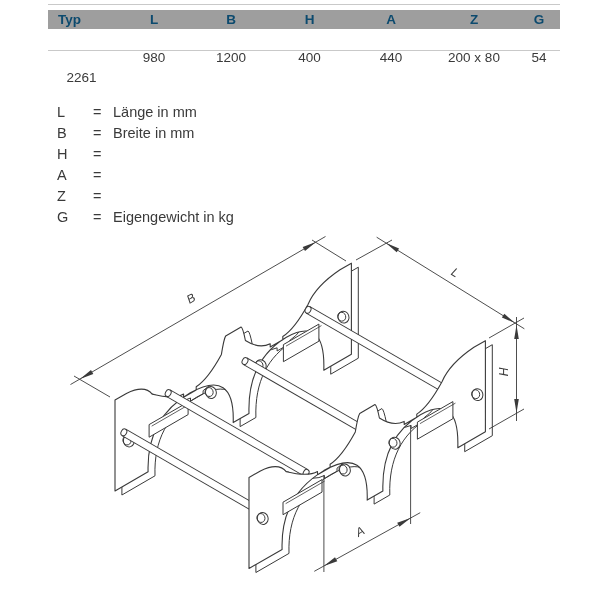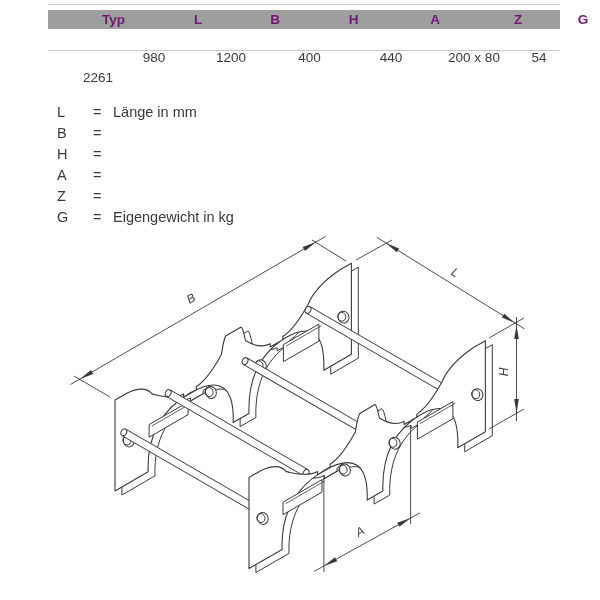--- a/index.html
+++ b/index.html
@@ -35,7 +35,7 @@
 <body>
 
 <div class="spec-table">
-  <div class="t-head" id="thead" style="background: rgb(158, 158, 158); color: #701a75; padding-left: 44px;">
+  <div class="t-head" id="thead" style="background: rgb(158, 158, 158); color: #0c4a6e;">
       <div class="cell">Typ</div>
       <div class="cell">L</div>
       <div class="cell">B</div>

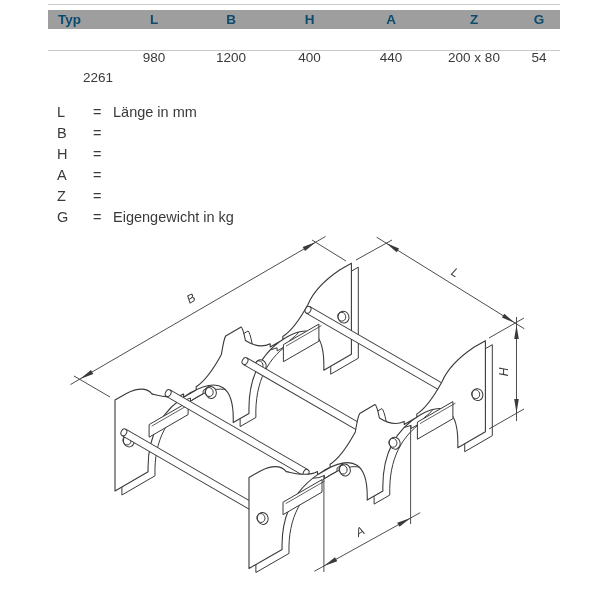--- a/index.html
+++ b/index.html
@@ -23,7 +23,7 @@
   }
   .t-head .cell,.t-row .cell{text-align:center;white-space:nowrap;}
   .t-head .cell:first-child{text-align:left;padding-left:10px;}
-  .t-row .cell:first-child{text-align:right;padding-left:2px;margin-top:41px;}
+  .t-row .cell:first-child{text-align:center;padding-left:2px;margin-top:41px;}
   
   .legend{position:absolute;left:57px;top:102px;font-size:14.5px;color:#3a3a3a;}
   .legend-row{display:grid;grid-template-columns:36px 20px auto;line-height:21px;}

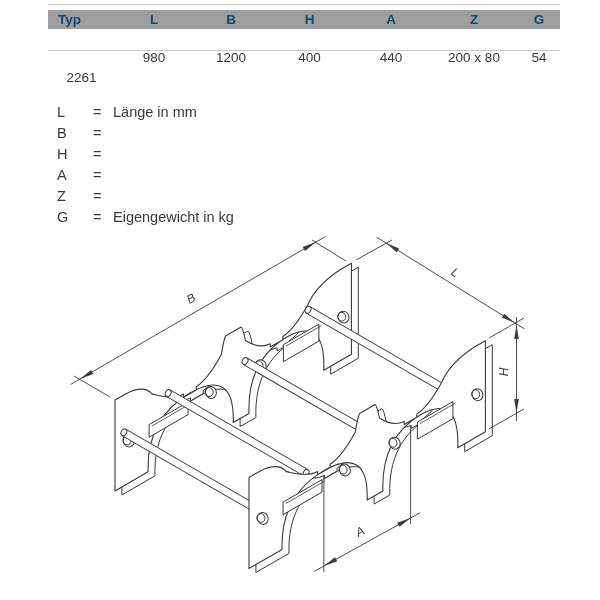--- a/index.html
+++ b/index.html
@@ -64,6 +64,7 @@
     <div class="legend-row">
       <span>B</span>
       <span>=</span>
+      <span>Breite in mm</span>
     </div>
     <div class="legend-row">
       <span>H</span>

